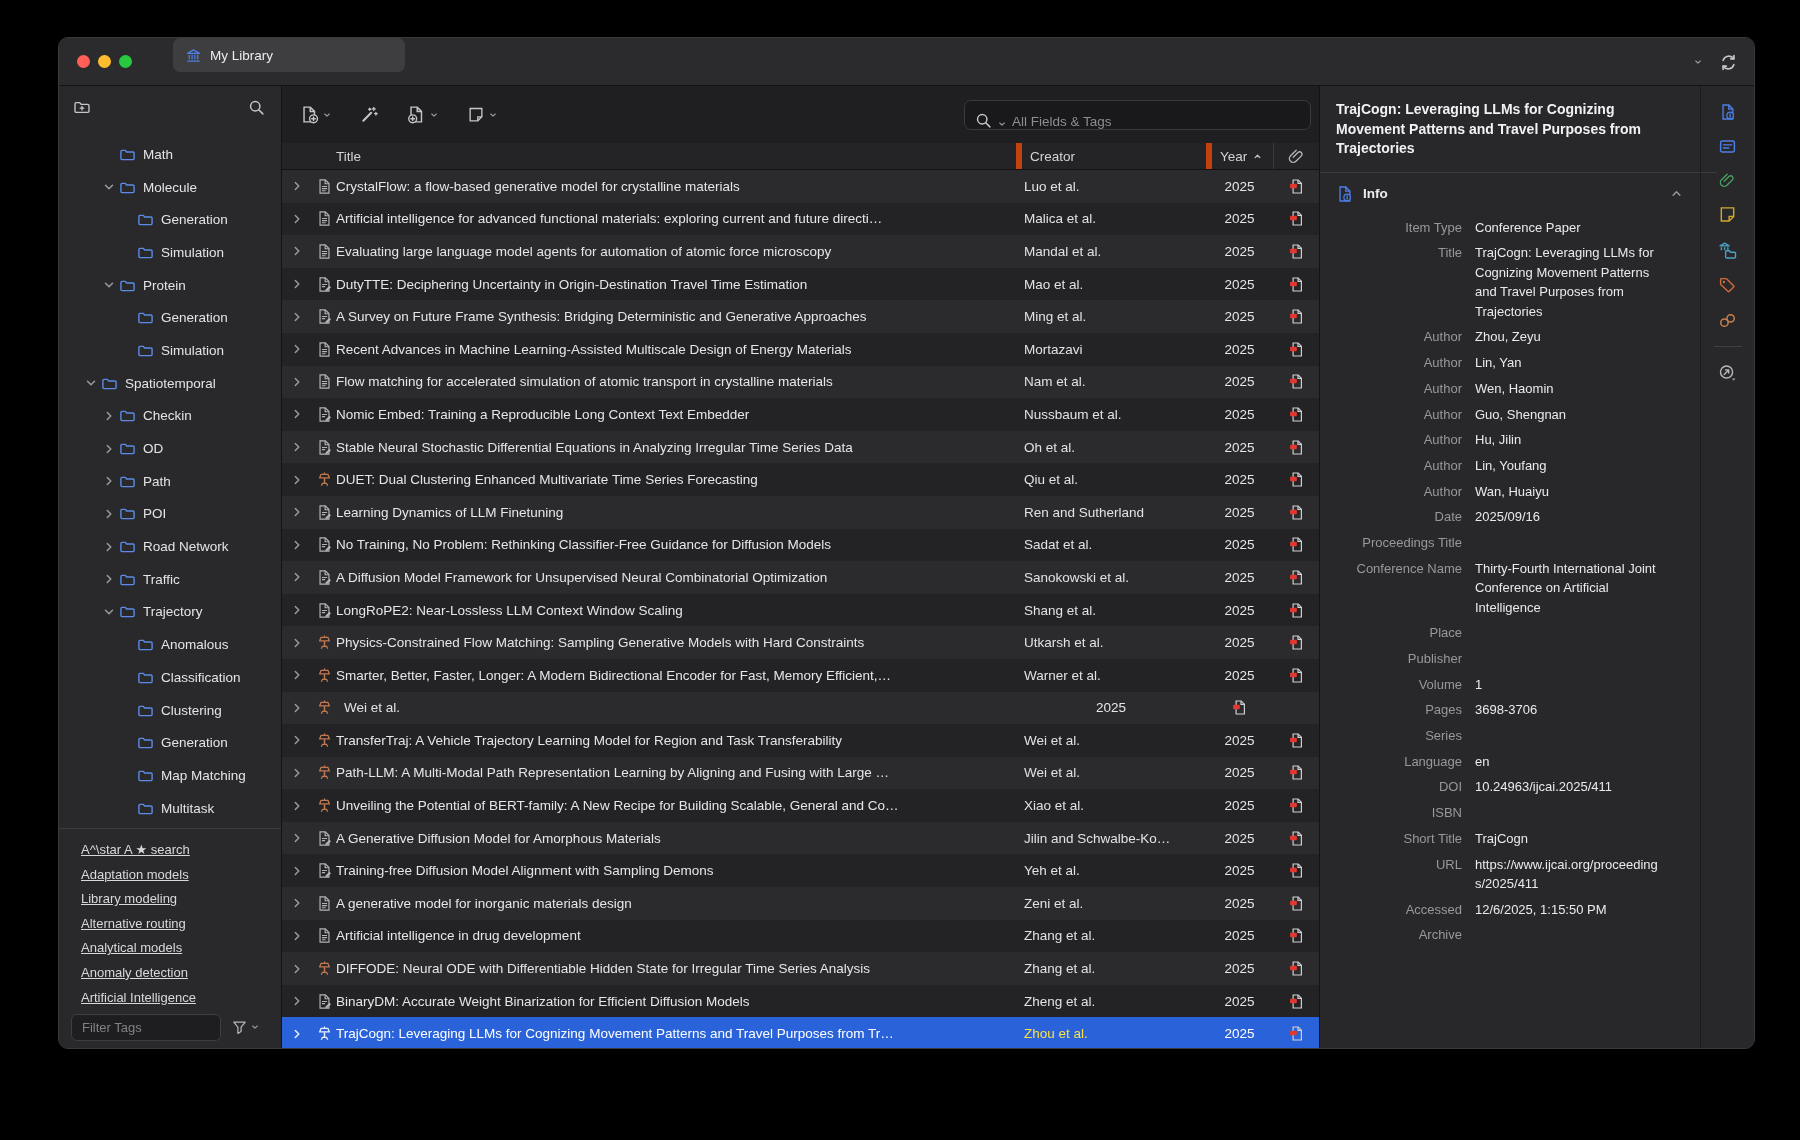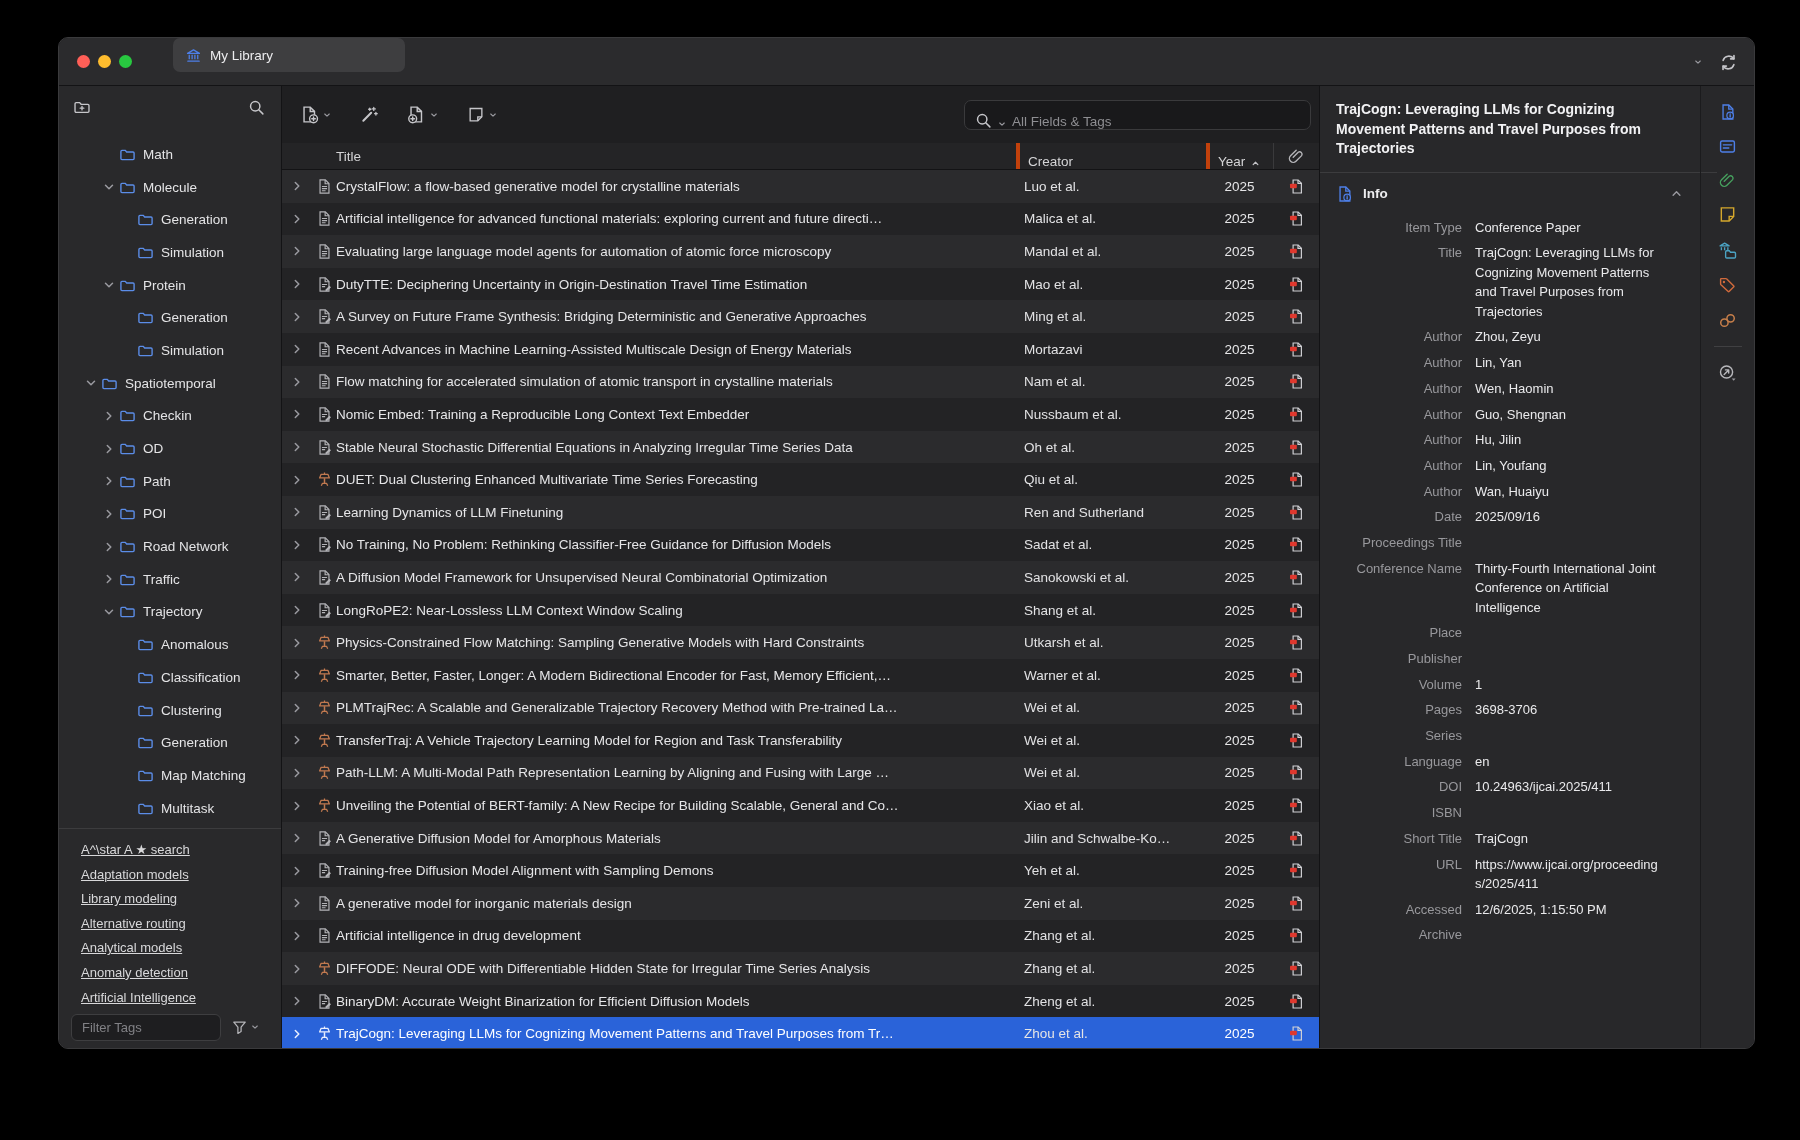--- a/index.html
+++ b/index.html
@@ -53,7 +53,7 @@
   .grid-cols { display:grid; grid-template-columns:30px 24px 1fr 190px 67px 46px; align-items:center; }
   .thead { height:27px; flex:none; background:#242426; border-bottom:1px solid #131315; color:#d4d4d6; font-size:13.5px; }
   .th { height:100%; display:flex; align-items:center; }
-  .th.b { border-left:4px solid #c2410c; padding-left:8px;align-items:flex-end; }
+  .th.b { border-left:6px solid #c2410c; padding-left:8px; }
   .th-year { gap:5px; }
   .th-attach { justify-content:center; border-left:1px solid #3a3a3c; }
 

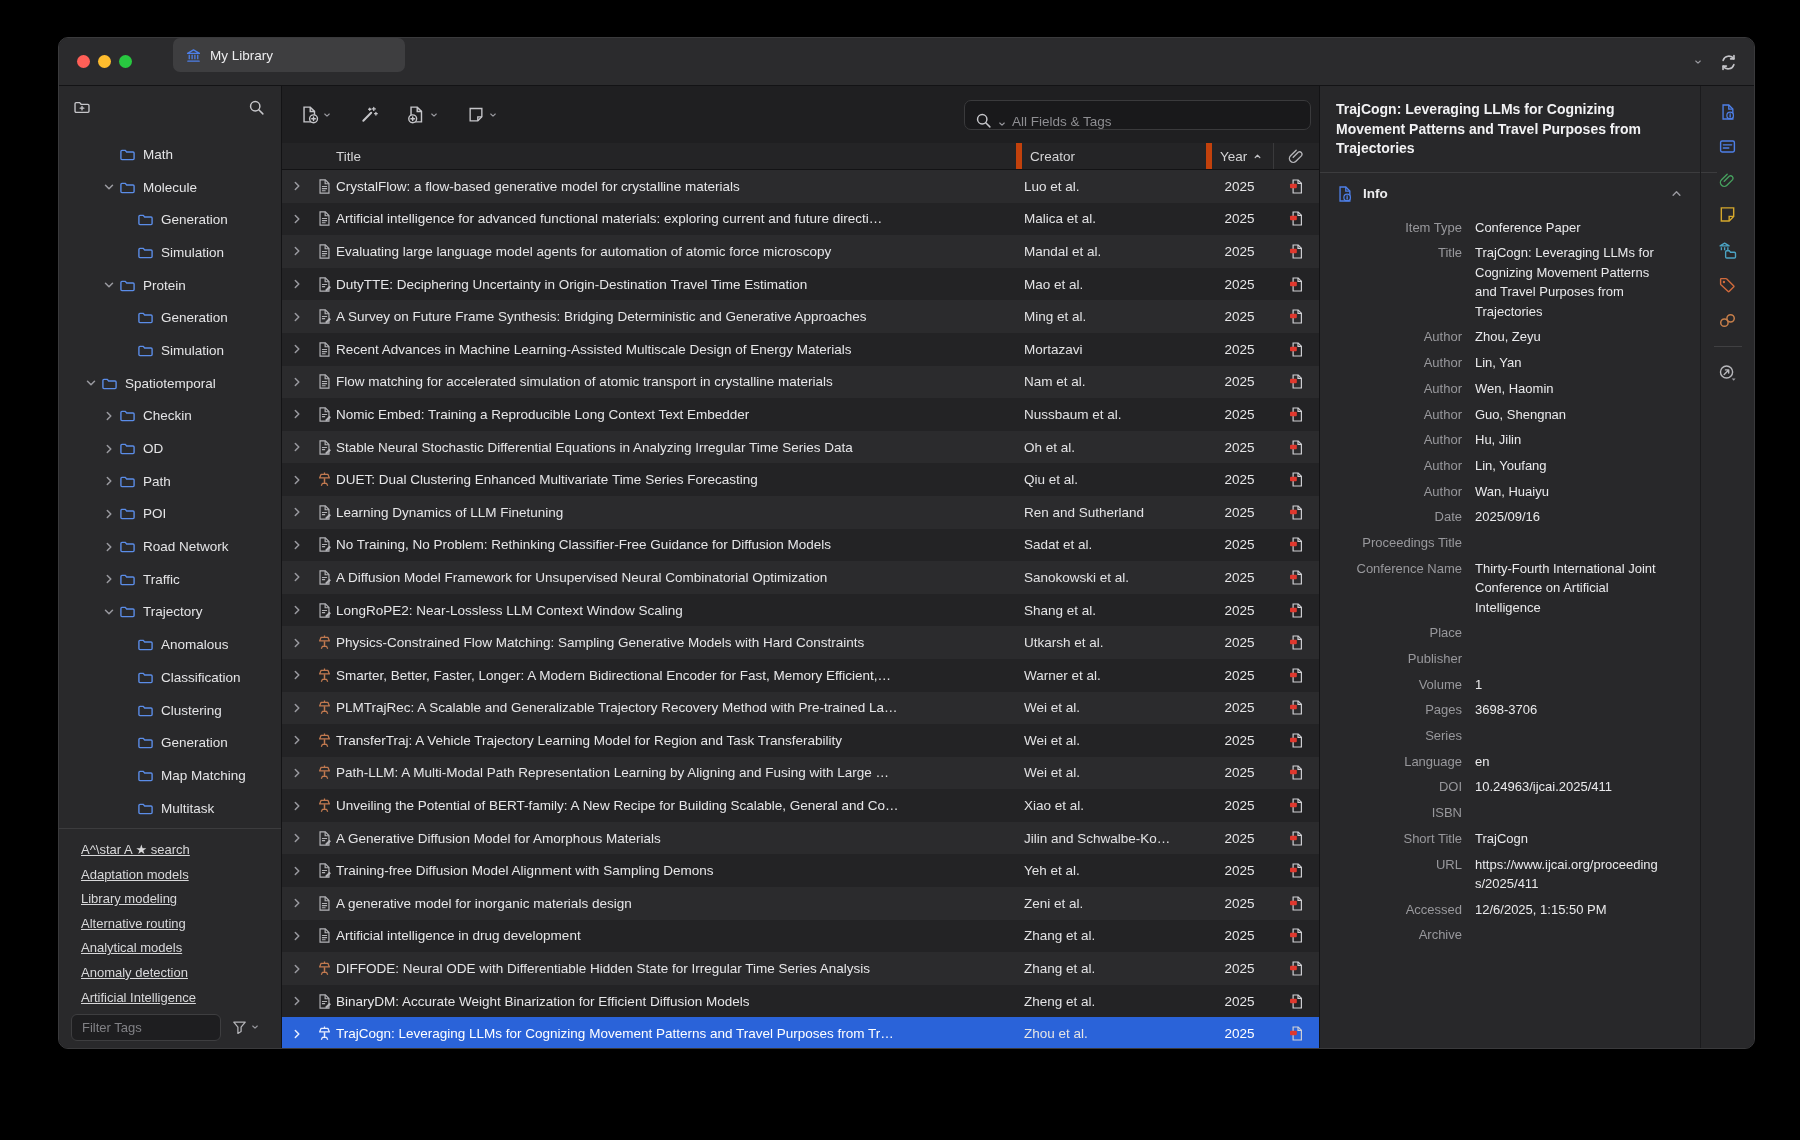--- a/index.html
+++ b/index.html
@@ -934,7 +934,6 @@
                 <path d="M8 1.4v1.6" stroke="#c27a50" stroke-width="1.2"></path>
               </svg>
             </span>
-            <div class="cell-title">PLMTrajRec: A Scalable and Generalizable Trajectory Recovery Method with Pre-trained La…</div>
             <div class="cell-creator">Wei et al.</div>
             <div class="cell-year">2025</div>
             <div class="cell-attach">

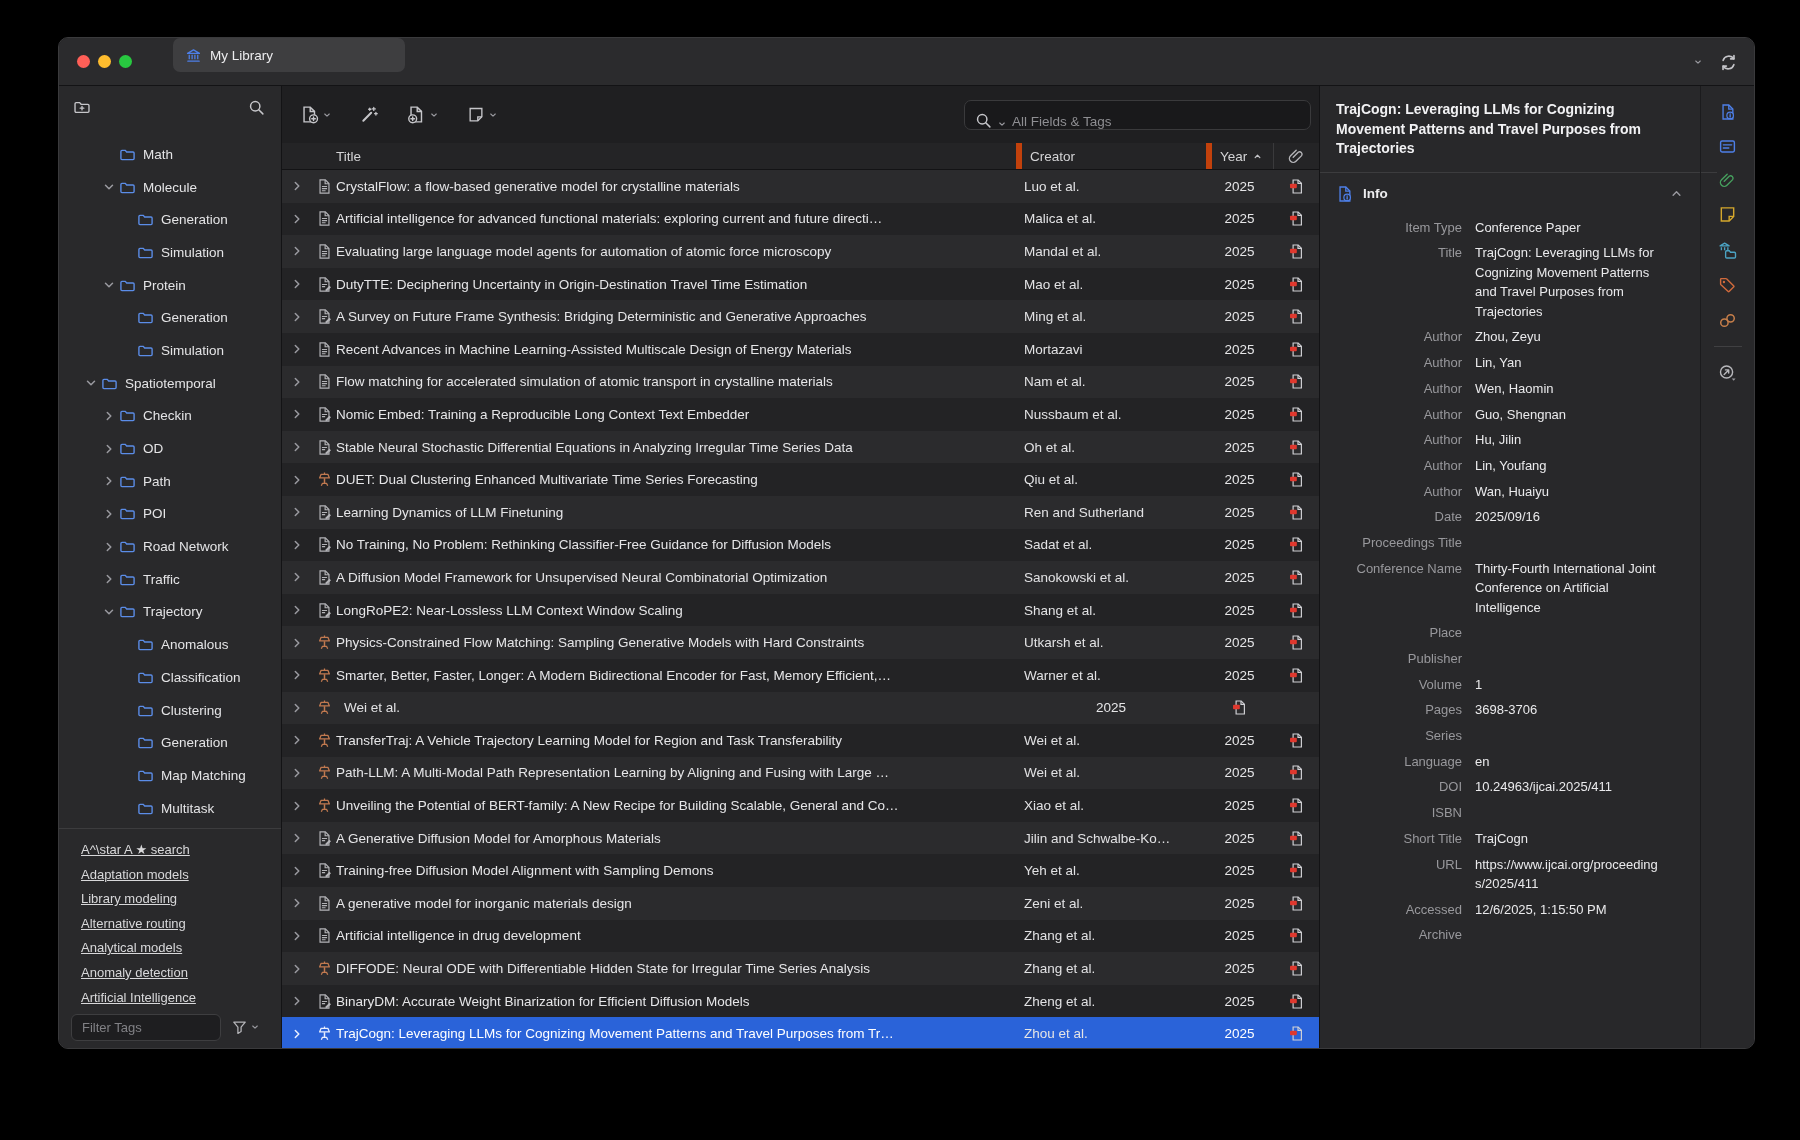--- a/index.html
+++ b/index.html
@@ -68,7 +68,7 @@
   .cell-year { text-align:center; }
   .cell-attach { display:flex; justify-content:center; }
   .row.selected { background:#2a63d9 !important; color:#fff; }
-  .row.selected .cell-creator { color:#e5e5e5; }
+  .row.selected .cell-creator { color:#fde047; }
   .row.selected .tw svg *, .row.selected .type-icon svg * { stroke:#e9efff; }
 
   

